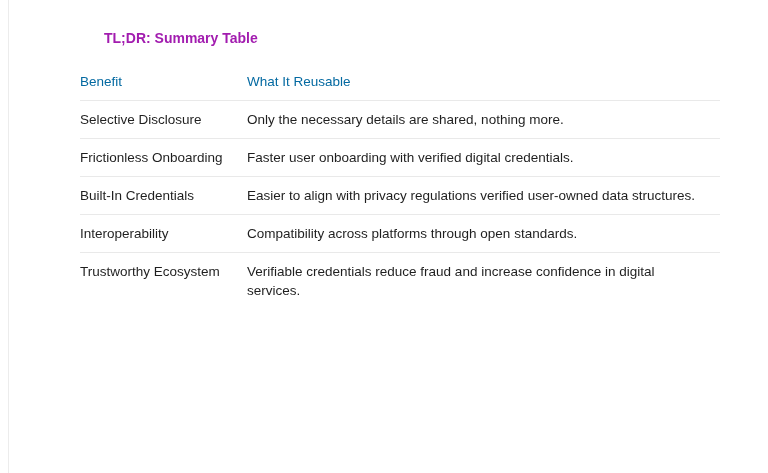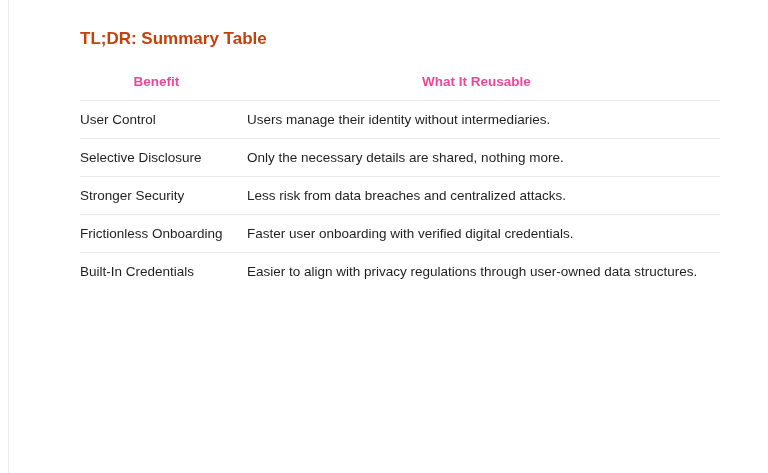--- a/index.html
+++ b/index.html
@@ -38,10 +38,11 @@
 
   .doc-title {
     margin-top: 27px;
-    font-size: 17px;
+    font-size: 14px;
     font-weight: 700;
     line-height: 23px;
-    color: #c2410c;
+    color: #a21caf;
+    margin-left: 24px;
   }
 
   table.summary {

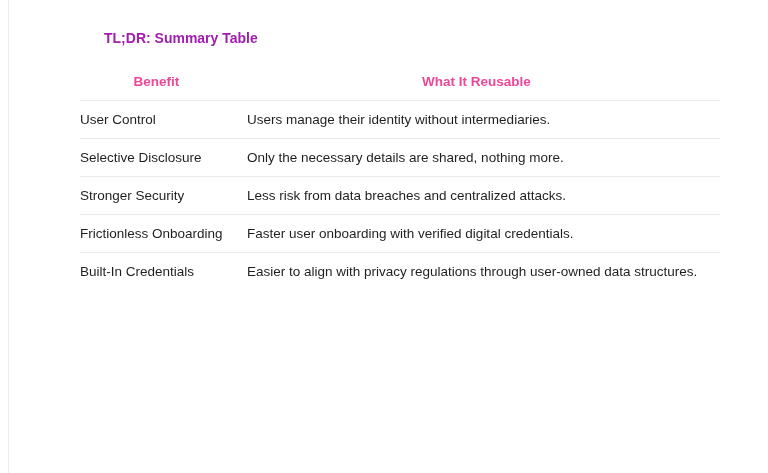--- a/index.html
+++ b/index.html
@@ -56,11 +56,11 @@
   col.c-delivers { width: 473px; }
 
   th {
-    text-align: center;
+    text-align: left;
     font-size: 13.5px;
-    font-weight: 700;
+    font-weight: 400;
     line-height: 19px;
-    color: #ec4899;
+    color: #0369a1;
     padding: 6px 14px 9px 0;
     border-bottom: 1px solid #e9e9e9;
     vertical-align: top;

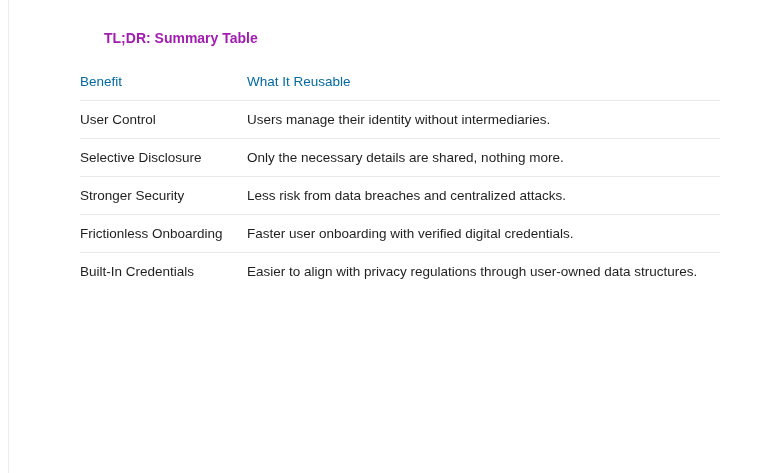--- a/index.html
+++ b/index.html
@@ -100,10 +100,6 @@
       </thead>
       <tbody id="table-body">
           <tr>
-            <td>User Control</td>
-            <td>Users manage their identity without intermediaries.</td>
-          </tr>
-          <tr>
             <td>Selective Disclosure</td>
             <td>Only the necessary details are shared, nothing more.</td>
           </tr>

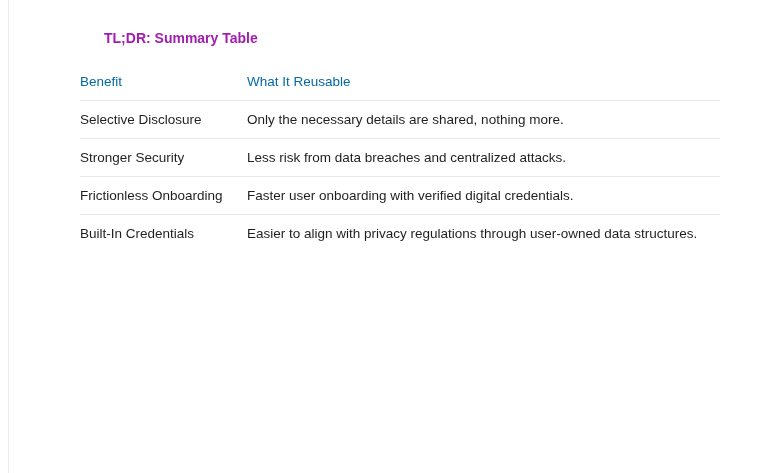--- a/index.html
+++ b/index.html
@@ -104,10 +104,6 @@
             <td>Only the necessary details are shared, nothing more.</td>
           </tr>
           <tr>
-            <td>Stronger Security</td>
-            <td>Less risk from data breaches and centralized attacks.</td>
-          </tr>
-          <tr>
             <td>Frictionless Onboarding</td>
             <td>Faster user onboarding with verified digital credentials.</td>
           </tr>

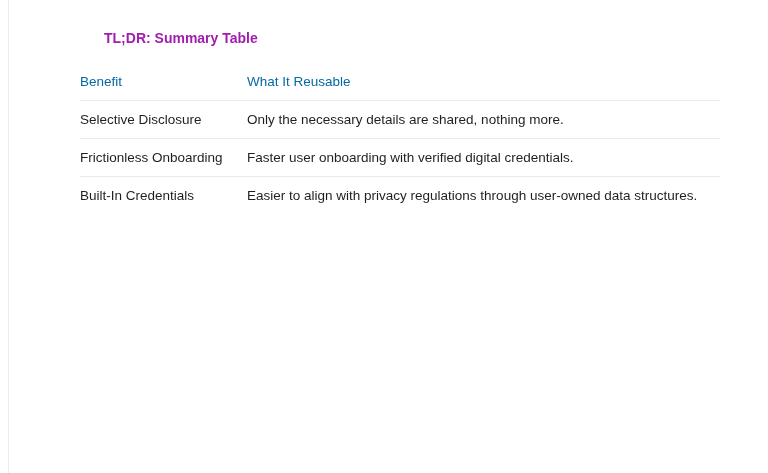--- a/index.html
+++ b/index.html
@@ -109,7 +109,7 @@
           </tr>
           <tr>
             <td>Built-In Credentials</td>
-            <td>Easier to align with privacy regulations through user-owned data structures.</td>
+            <td>Easier to align with privacy regulations verified user-owned data structures.</td>
           </tr>
         </tbody>
     </table>

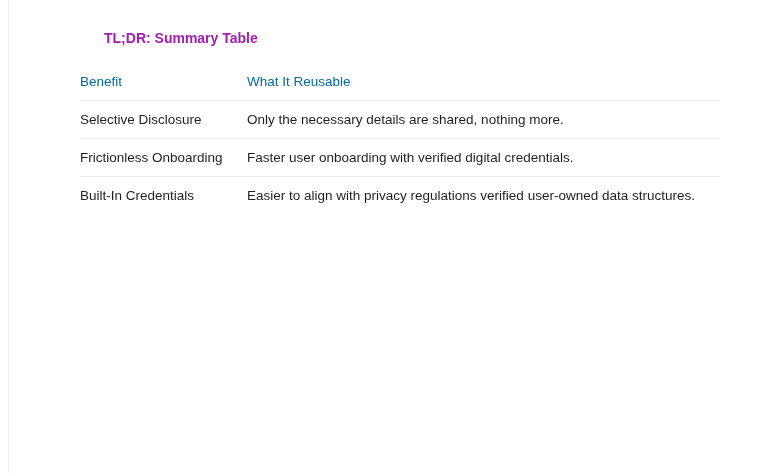--- a/index.html
+++ b/index.html
@@ -111,6 +111,10 @@
             <td>Built-In Credentials</td>
             <td>Easier to align with privacy regulations verified user-owned data structures.</td>
           </tr>
+          <tr>
+            <td>Interoperability</td>
+            <td>Compatibility across platforms through open standards.</td>
+          </tr>
         </tbody>
     </table>
   </div>

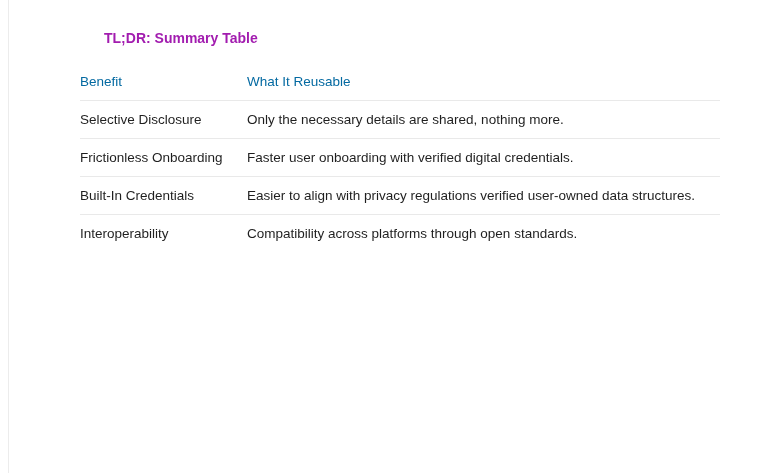--- a/index.html
+++ b/index.html
@@ -115,6 +115,10 @@
             <td>Interoperability</td>
             <td>Compatibility across platforms through open standards.</td>
           </tr>
+          <tr>
+            <td>Trustworthy Ecosystem</td>
+            <td>Verifiable credentials reduce fraud and increase confidence in digital services.</td>
+          </tr>
         </tbody>
     </table>
   </div>

